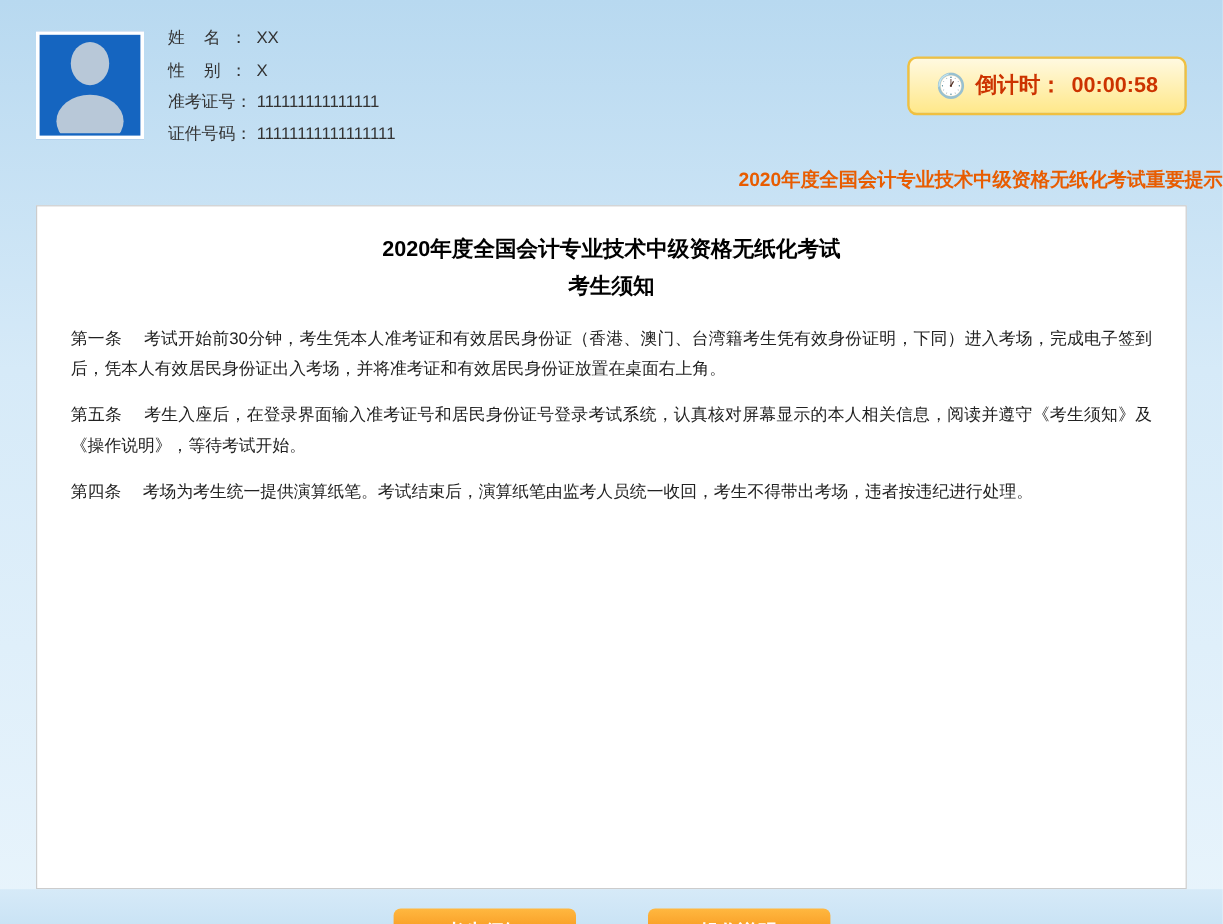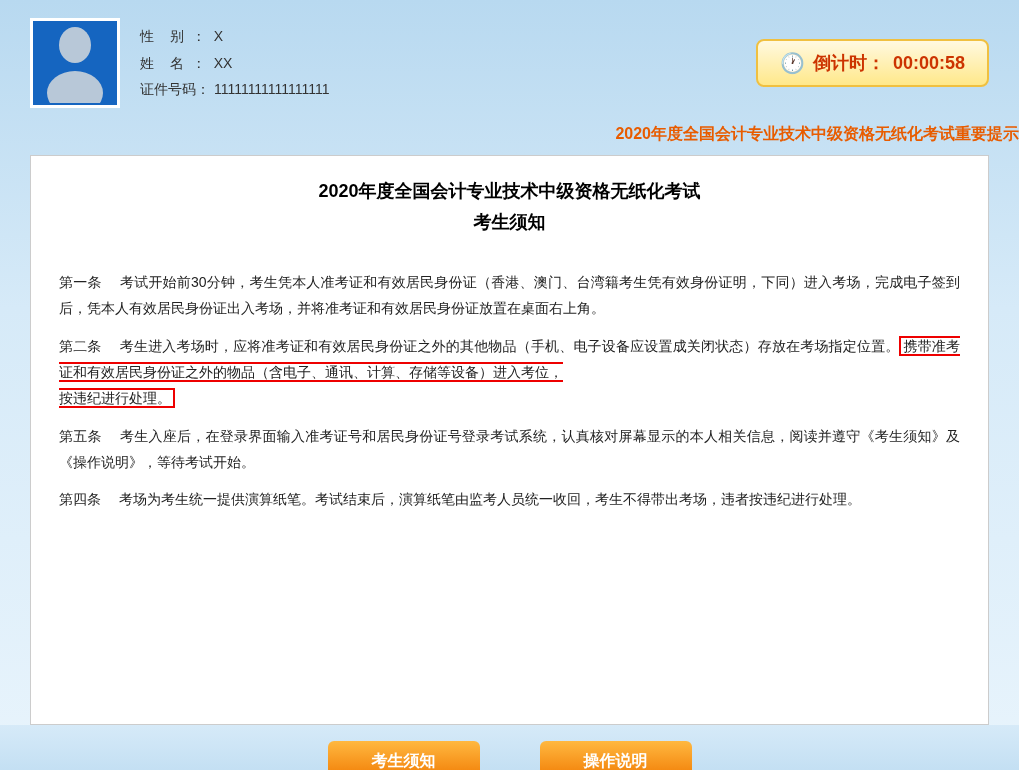--- a/index.html
+++ b/index.html
@@ -164,16 +164,16 @@
 
   <div class="user-info">
     <div>
+      <span class="label">姓</span>
+      <span style="margin-left:10px;">名</span>
+      <span class="colon">：</span>
+      <span>XX</span>
+    </div>
+    <div>
       <span class="label">性</span>
       <span style="margin-left:10px;">别</span>
       <span class="colon">：</span>
       <span>X</span>
-    </div>
-    <div>
-      <span class="label">姓</span>
-      <span style="margin-left:10px;">名</span>
-      <span class="colon">：</span>
-      <span>XX</span>
     </div>
     <div>
       <span>证件号码：</span>

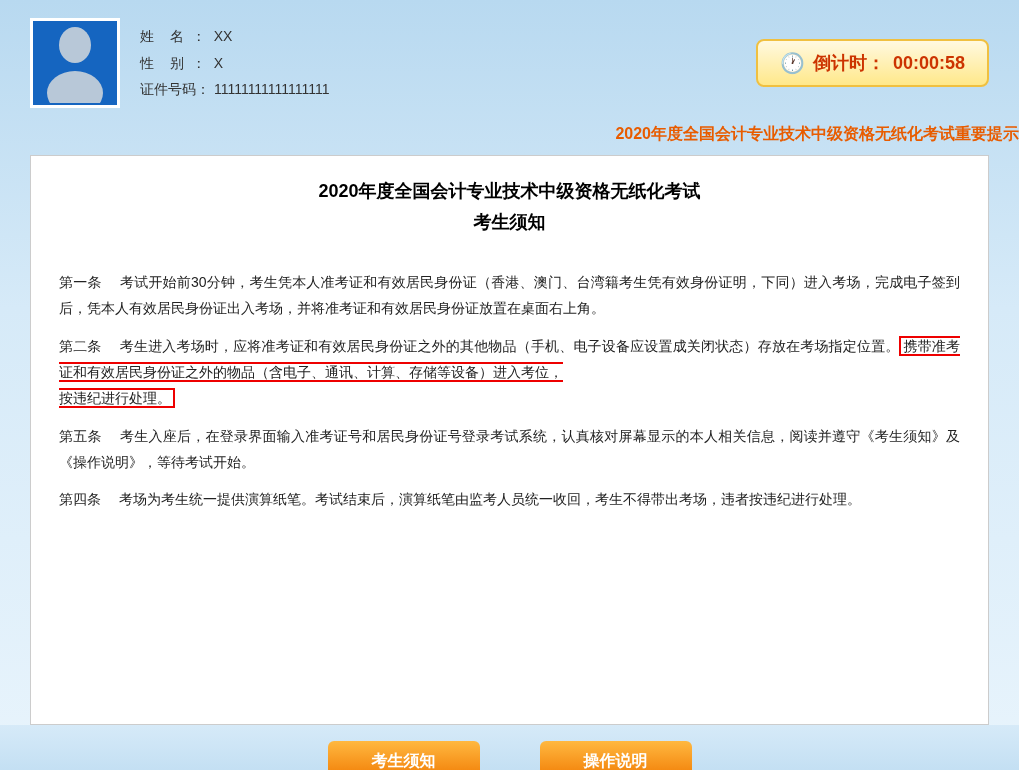--- a/index.html
+++ b/index.html
@@ -176,6 +176,10 @@
       <span>X</span>
     </div>
     <div>
+      <span>准考证号：</span>
+      <span>111111111111111</span>
+    </div>
+    <div>
       <span>证件号码：</span>
       <span>11111111111111111</span>
     </div>

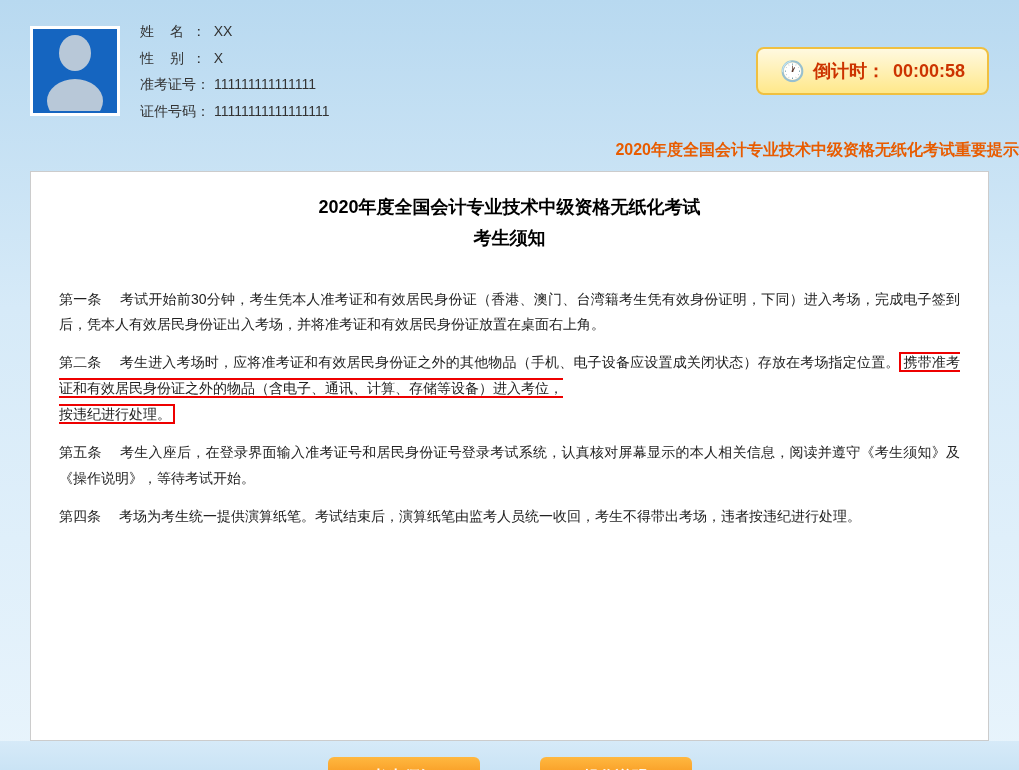--- a/index.html
+++ b/index.html
@@ -110,7 +110,7 @@
       font-weight: bold;
       color: #000;
       line-height: 1.7;
-      margin-bottom: 33px;
+      margin-bottom: 16px;
     }
 
     .article {

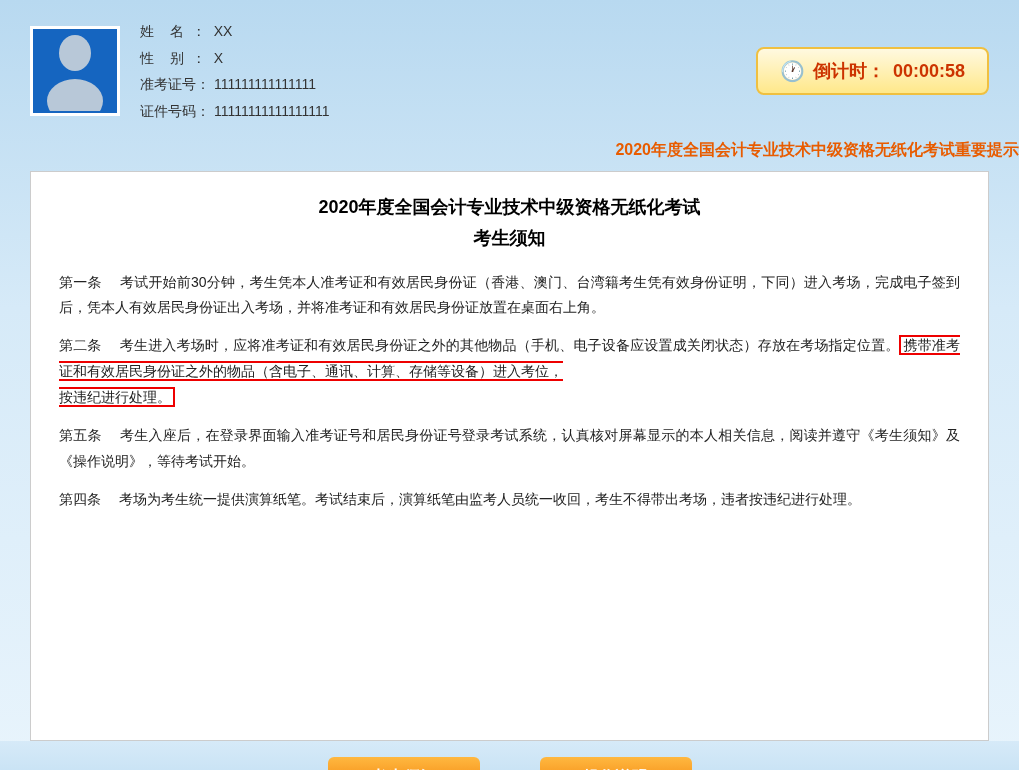--- a/index.html
+++ b/index.html
@@ -206,10 +206,6 @@
       <span>　考试开始前30分钟，考生凭本人准考证和有效居民身份证（香港、澳门、台湾籍考生凭有效身份证明，下同）进入考场，完成电子签到后，凭本人有效居民身份证出入考场，并将准考证和有效居民身份证放置在桌面右上角。</span>
     </div>
 
-    <div class="article">
-      <span class="bold">第二条</span>
-      <span>　考生进入考场时，应将准考证和有效居民身份证之外的其他物品（手机、电子设备应设置成关闭状态）存放在考场指定位置。</span><span class="inline-red-border">携带准考证和有效居民身份证之外的物品（含电子、通讯、计算、存储等设备）进入考位，<br>按违纪进行处理。</span>
-    </div>
 
 
     <div class="article">

